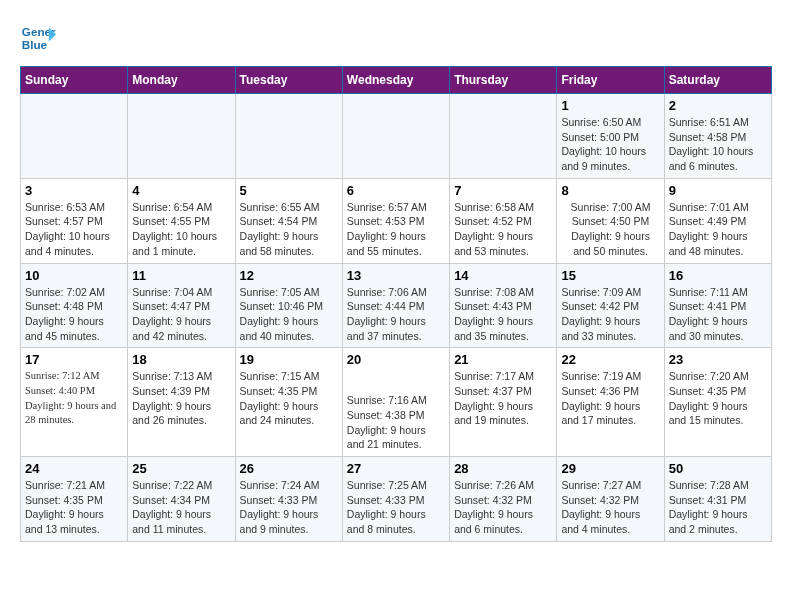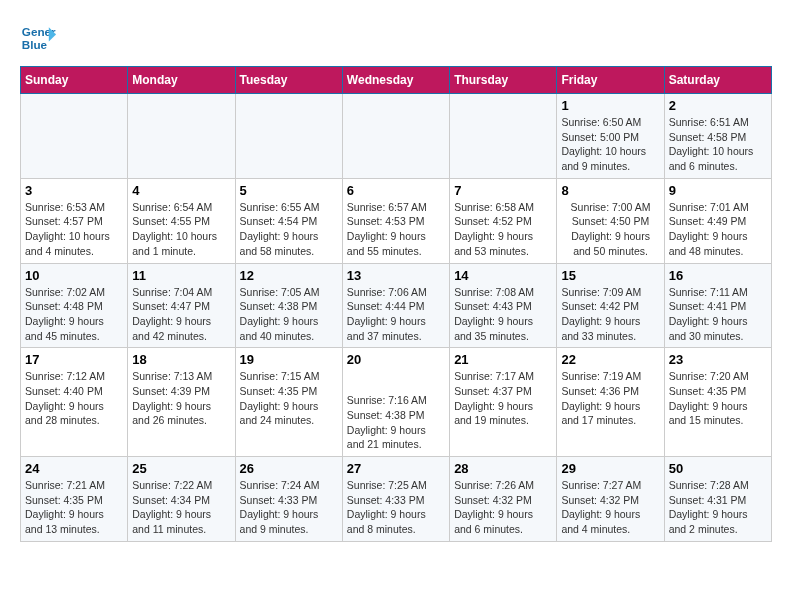--- a/index.html
+++ b/index.html
@@ -42,7 +42,7 @@
       font-size: 11px;
     }
     thead th {
-      background: #be185d;
+      background: #701a75;
       color: #fff;
       padding: 6px 4px;
       text-align: left;

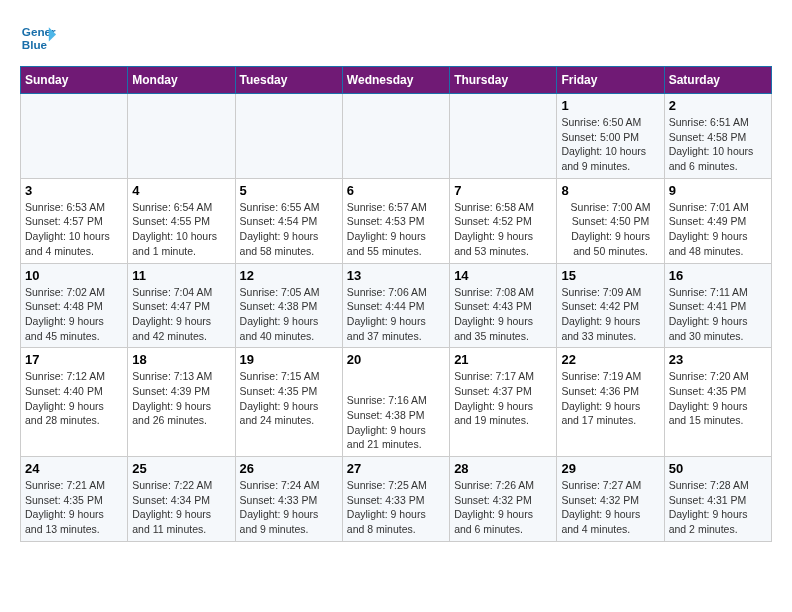--- a/index.html
+++ b/index.html
@@ -187,7 +187,7 @@
         <td>
           <div class="day-num">12</div>
           <div class="day-info" style="white-space: pre-line;">Sunrise: 7:05 AM
-Sunset: 4:38 PM
+Sunset: 10:46 PM
 Daylight: 9 hours and 40 minutes.</div>
         </td>
         <td>

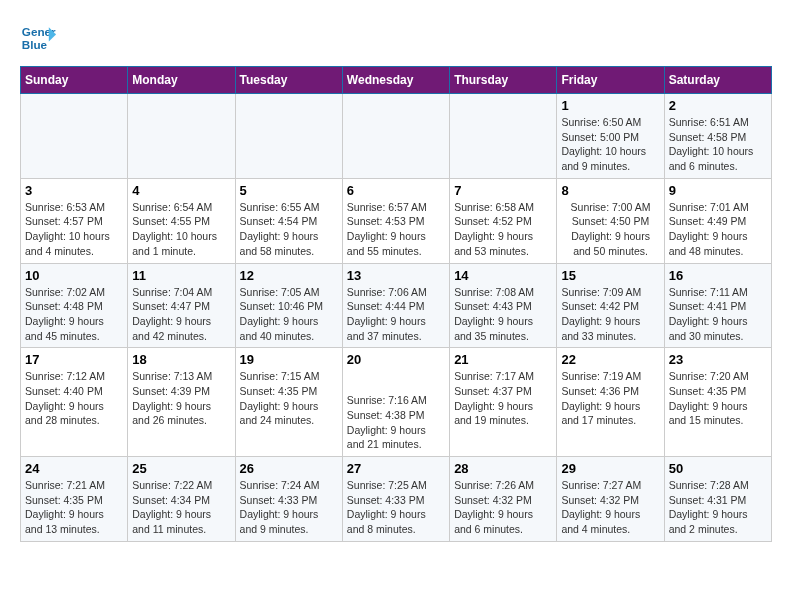--- a/index.html
+++ b/index.html
@@ -218,7 +218,7 @@
       <tr>
         <td>
           <div class="day-num">17</div>
-          <div class="day-info" style="white-space: pre-line;">Sunrise: 7:12 AM
+          <div class="day-info" style="white-space: pre-line; font-family: Liberation Serif, serif;">Sunrise: 7:12 AM
 Sunset: 4:40 PM
 Daylight: 9 hours and 28 minutes.</div>
         </td>

